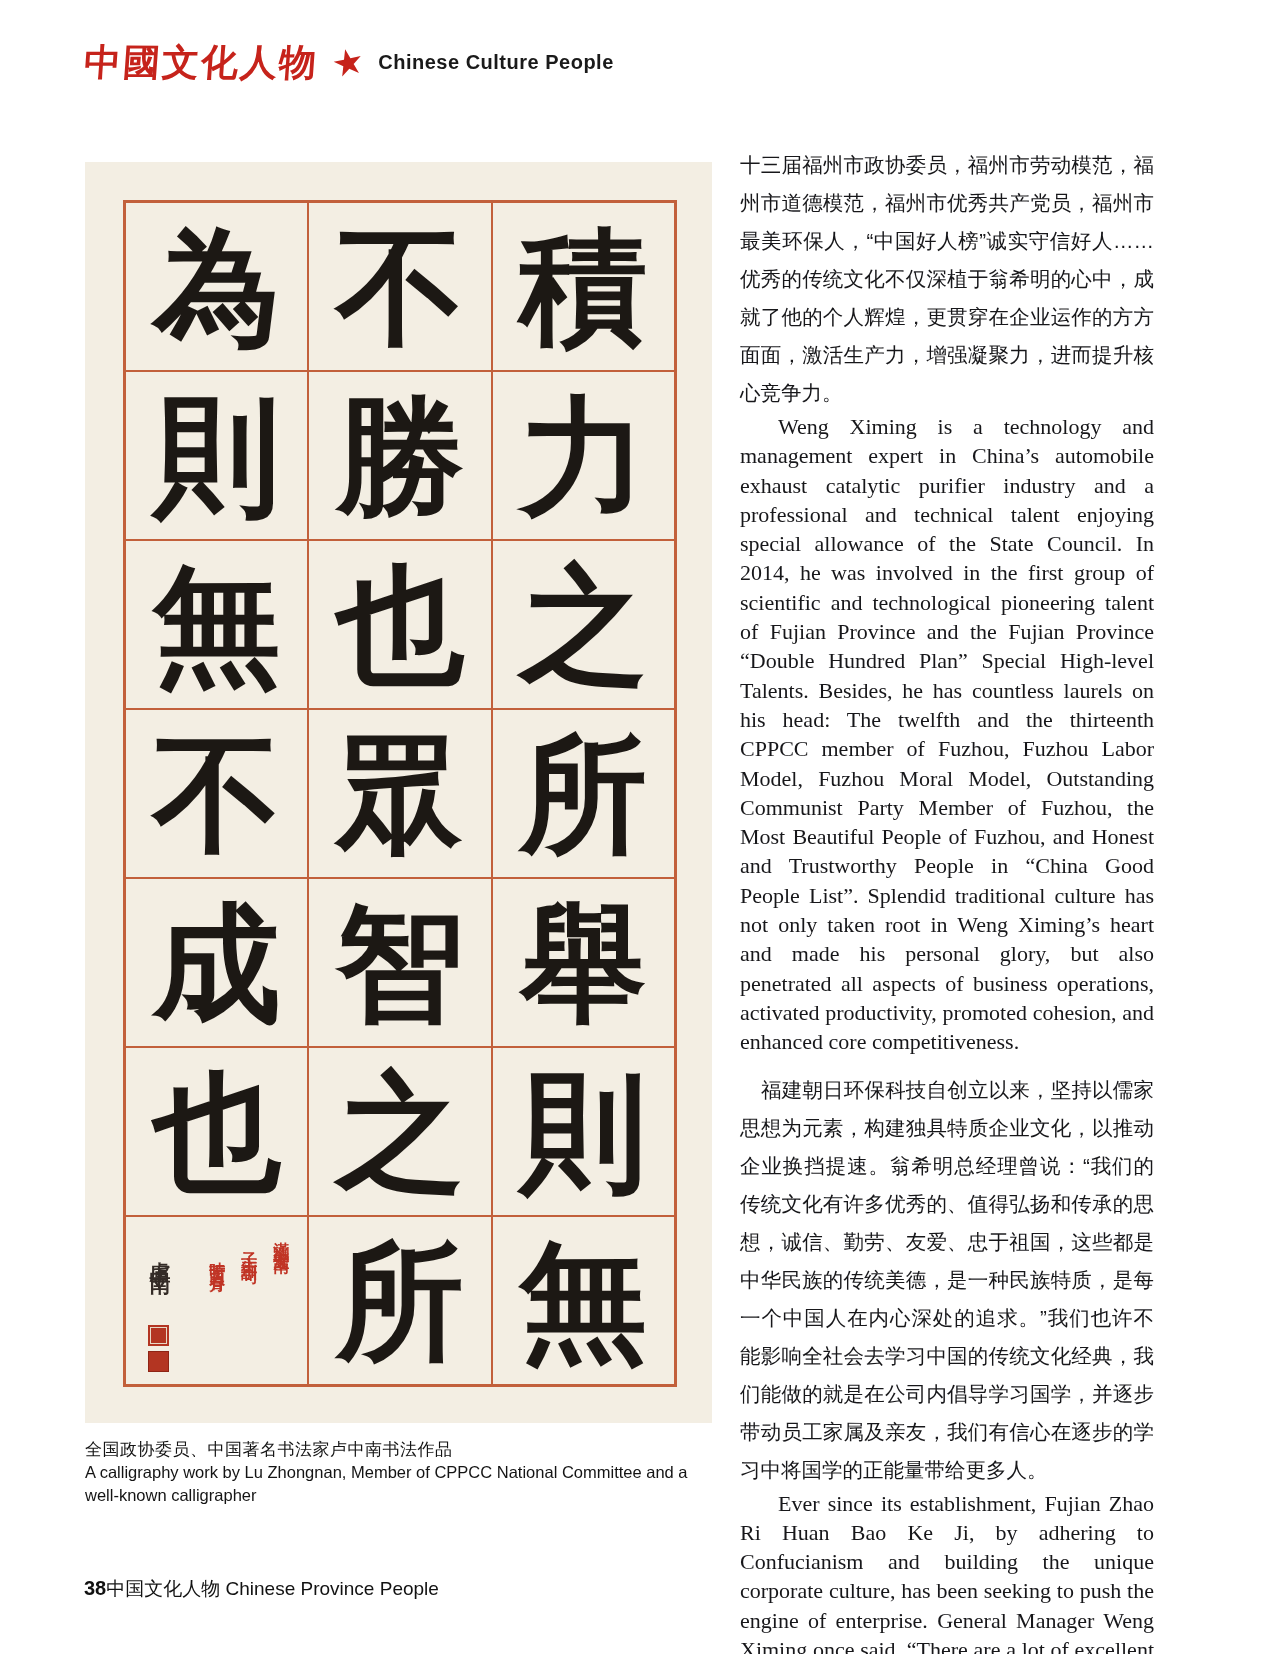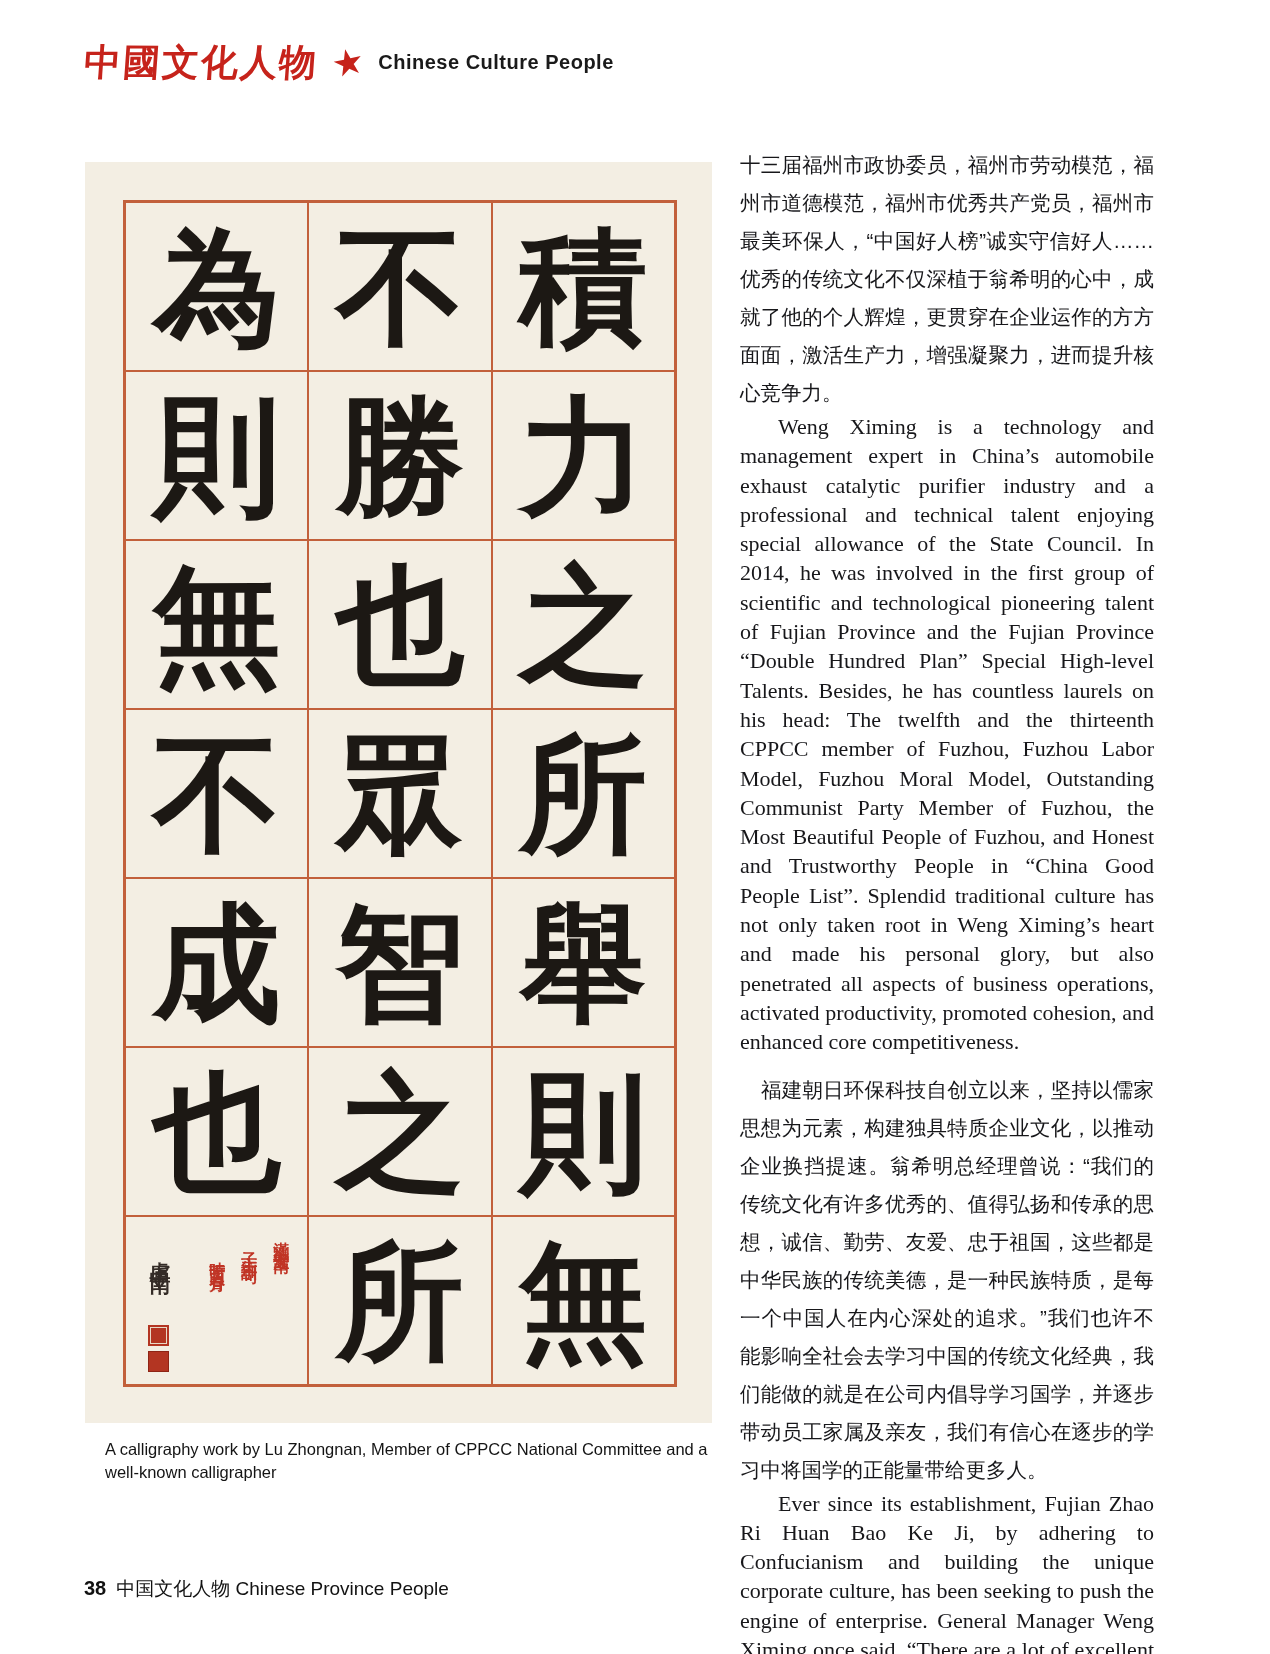--- a/index.html
+++ b/index.html
@@ -169,6 +169,7 @@
   </div>
 
   <div class="caption">
+    <div class="cn">全国政协委员、中国著名书法家卢中南书法作品</div>
     <div class="en">A calligraphy work by Lu Zhongnan, Member of CPPCC National Committee and a well-known calligrapher</div>
   </div>
 

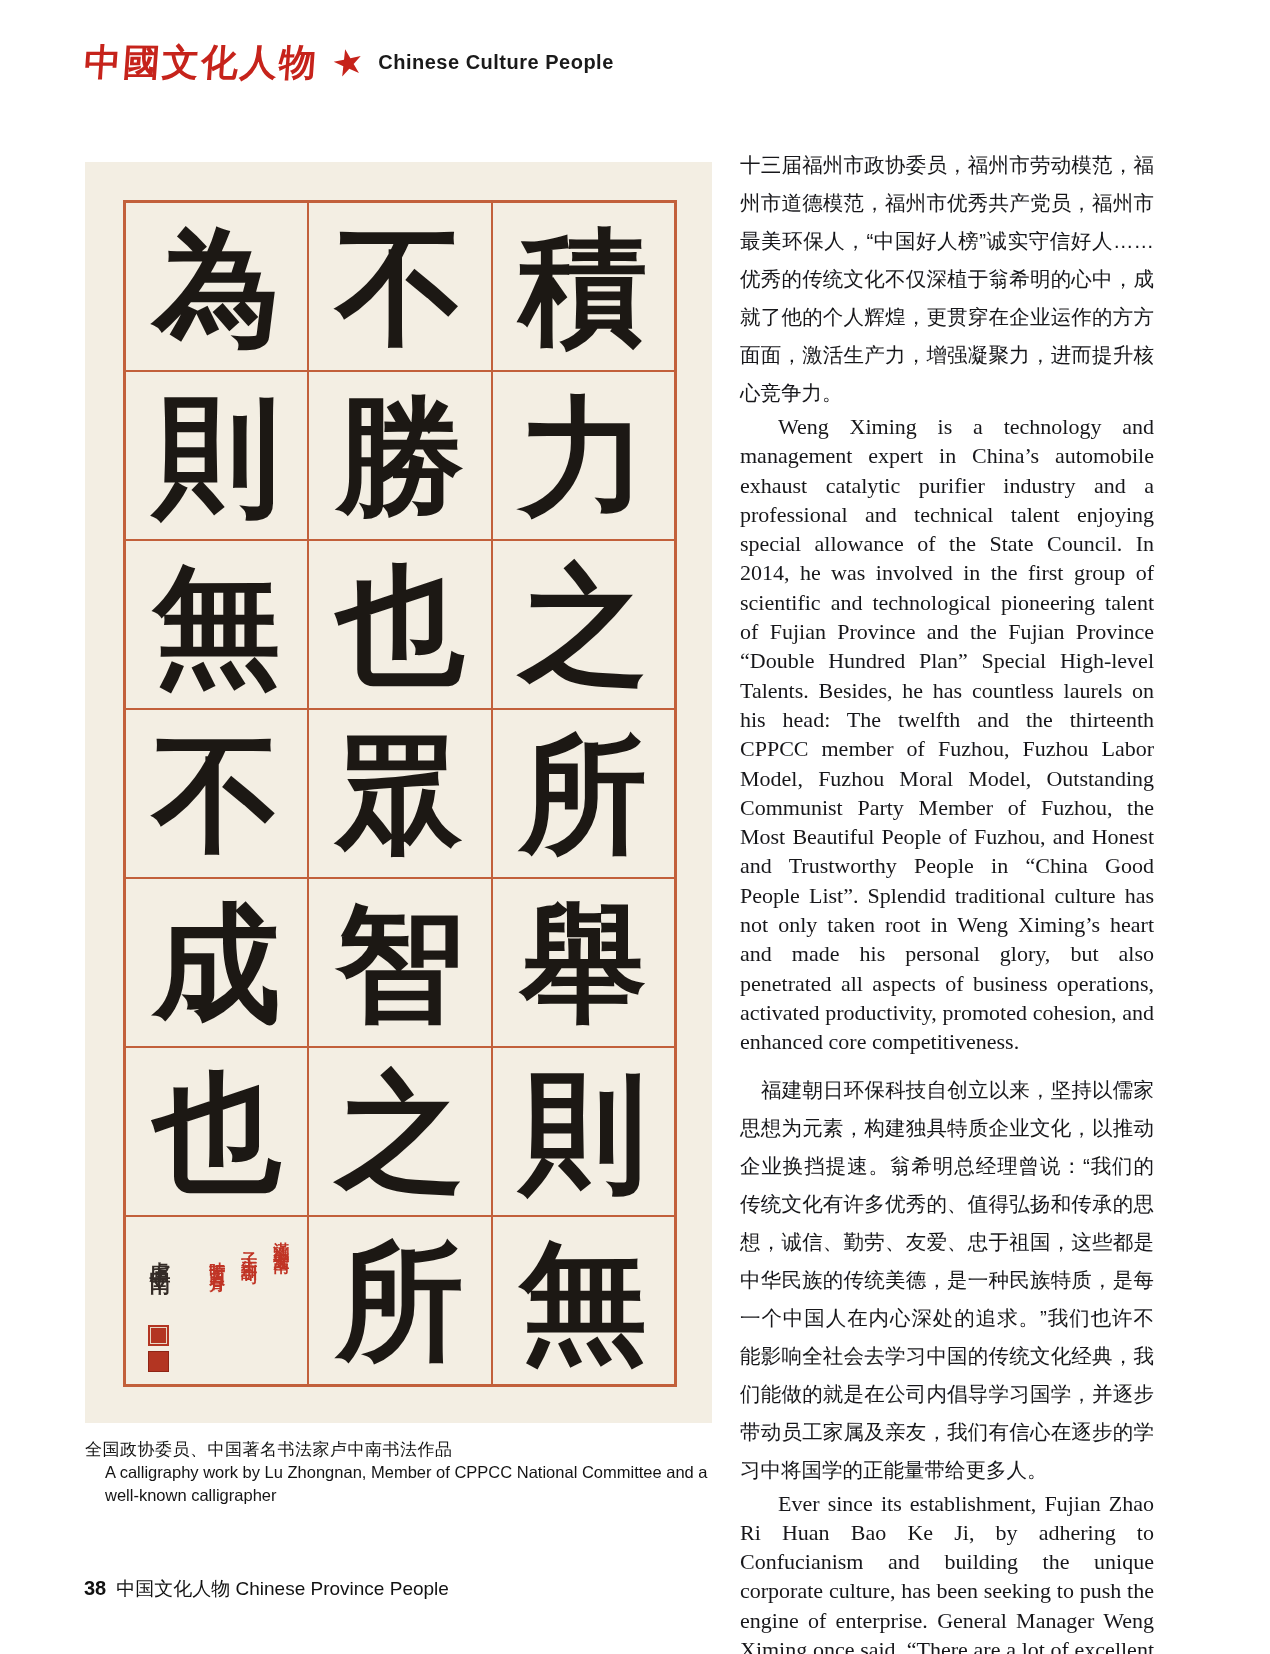--- a/index.html
+++ b/index.html
@@ -61,7 +61,7 @@
   
   .caption { position:absolute; left:85px; top:1438px; width:630px; color:#141414; }
   .caption .cn { font-size:17px; line-height:23px; letter-spacing:0.5px; }
-  .caption .en { font-size:16.5px; line-height:23px;margin-left:20px; }
+  .caption .en { font-size:16.5px; line-height:23px; }
 
   
   .article { position:absolute; left:740px; top:146px; width:414px; color:#17171a; }

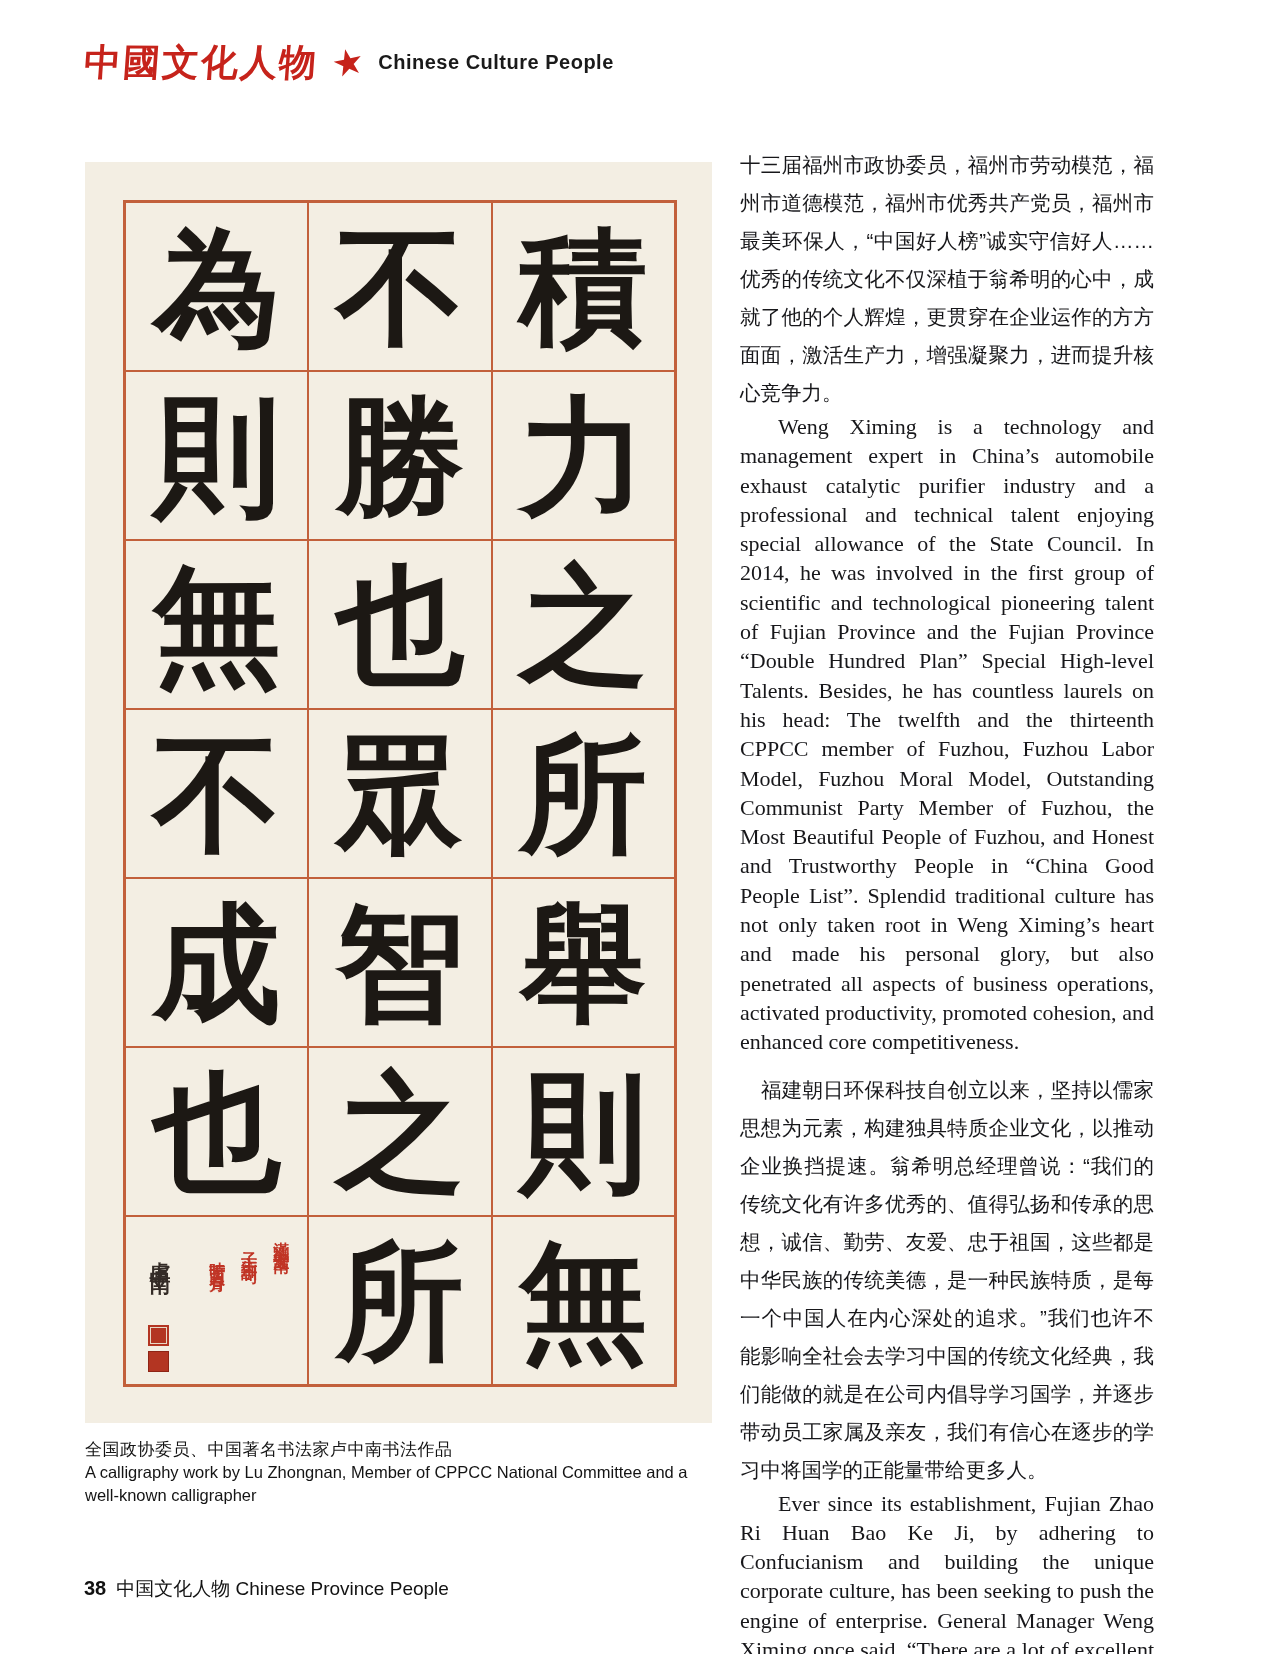--- a/index.html
+++ b/index.html
@@ -77,7 +77,7 @@
   .article p.gap { margin-top:14px; }
 
   
-  .footer { position:absolute; left:84px; top:1576px; display:flex; align-items:baseline; gap:10px; color:#121212; }
+  .footer { position:absolute; left:84px; top:1576px; display:flex; align-items:baseline; color:#121212; }
   .footer .num { font-weight:bold; font-size:20px; }
   .footer .mag { font-size:19px; }
 </style>

